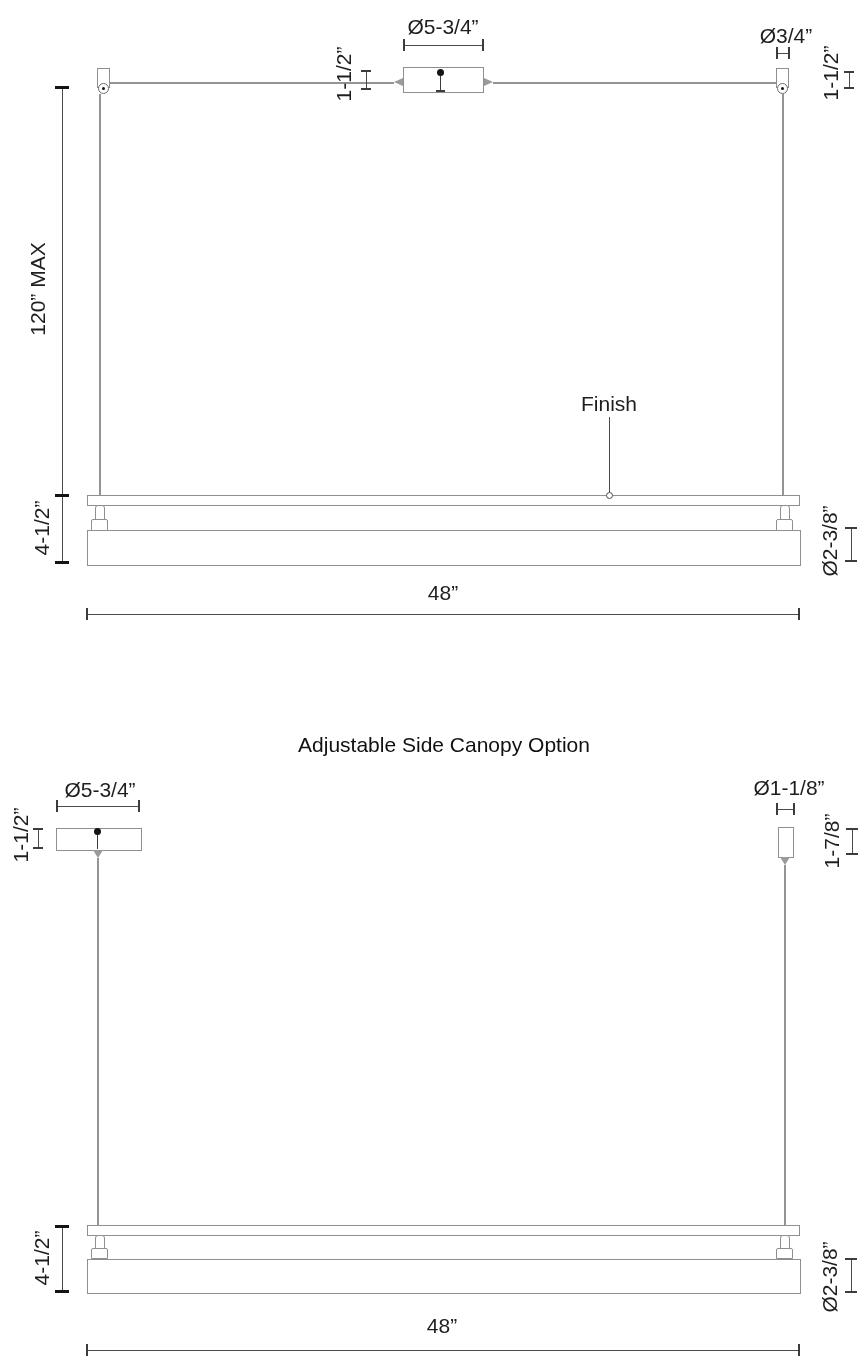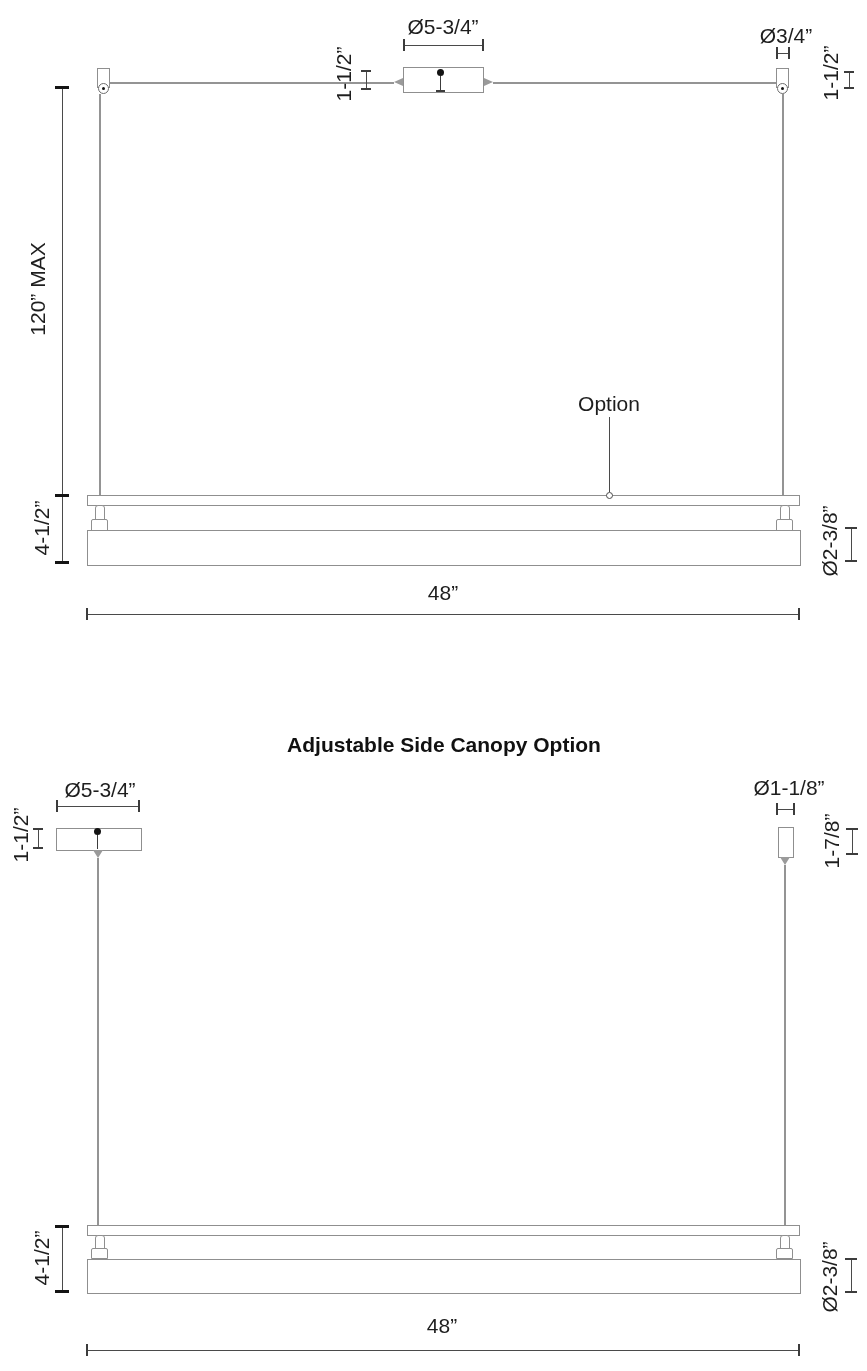--- a/index.html
+++ b/index.html
@@ -94,7 +94,7 @@
     <div class="dln" style="left:62px; top:497px; width:1px; height:66px;"></div>
     <div class="dtkb" style="left:55px; top:561px; width:14px; height:3px;"></div>
 
-    <div class="lbl" style="left:609px; top:404px;">Option</div>
+    <div class="lbl" style="left:609px; top:404px;">Finish</div>
     <div class="dln" style="left:609px; top:417px; width:1px; height:75px;"></div>
     <div class="ring" style="left:606px; top:492px; width:7px; height:7px; border-color:#4a4a4a;"></div>
 

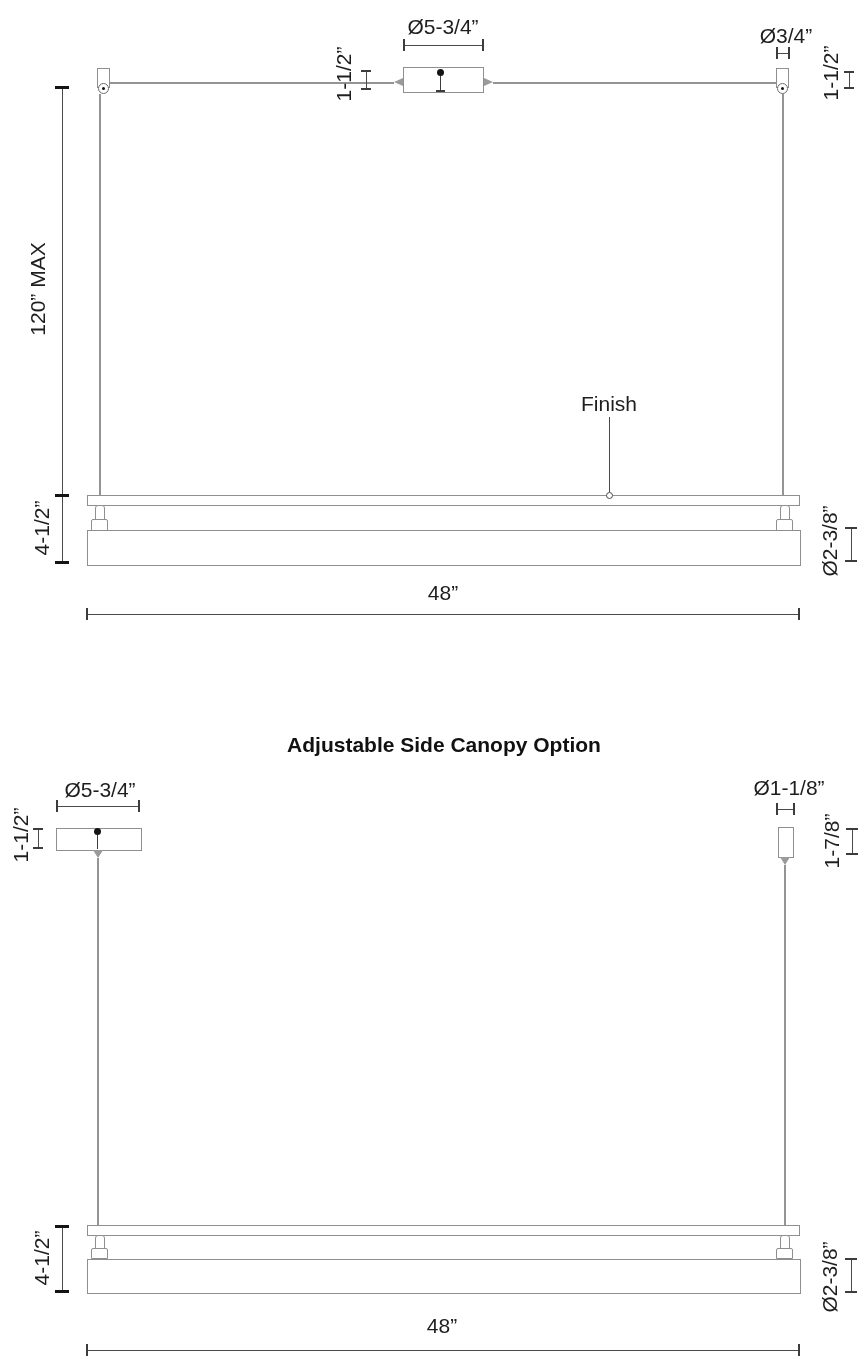--- a/index.html
+++ b/index.html
@@ -18,7 +18,7 @@
   .lbl  { position:absolute; color:#1e1e1e; font-size:21px; line-height:1.1;
           white-space:nowrap; transform:translate(-50%,-50%); }
   .rot  { transform:translate(-50%,-50%) rotate(-90deg); }
-  .title{ position:absolute; color:#111; font-size:21px; font-weight:bold;
+  .title{ position:absolute; color:#111; font-size:21px; font-weight:normal;
           white-space:nowrap; transform:translate(-50%,-50%); }
   
   .dot  { position:absolute; background:#141414; border-radius:50%; }

